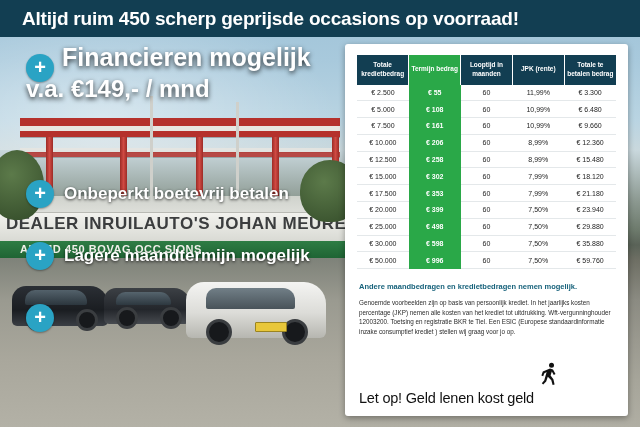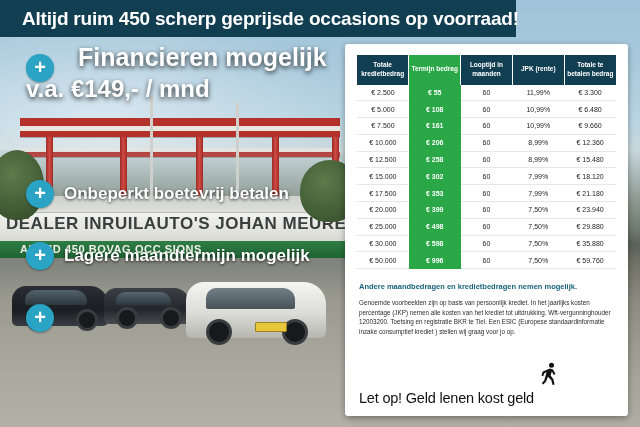--- a/index.html
+++ b/index.html
@@ -148,7 +148,7 @@
   
   .topbar {
     position: absolute;
-    left: 0; top: 0; width: 516px; height: 37px;
+    left: 0; top: 0; width: 640px; height: 37px;
     background: #123e52;
   }
   .topbar .headline {

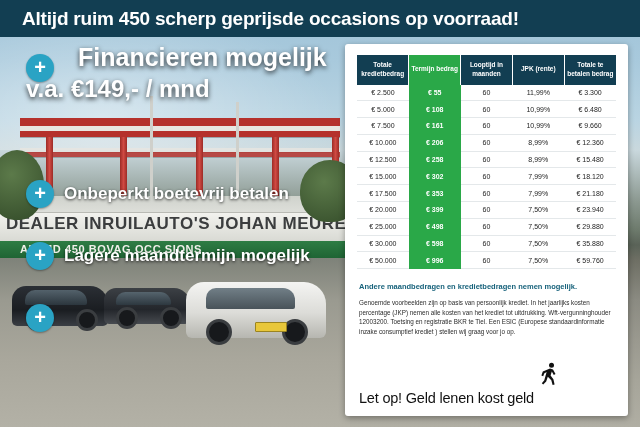--- a/index.html
+++ b/index.html
@@ -200,7 +200,7 @@
     font-weight: bold;
     color: #ffffff;
     text-shadow: 0 2px 5px rgba(0,0,0,0.8);
-    margin-left: 52px;
+    margin-left: 36px;
     line-height: 1.1;
   }
   .hero-line2 {

